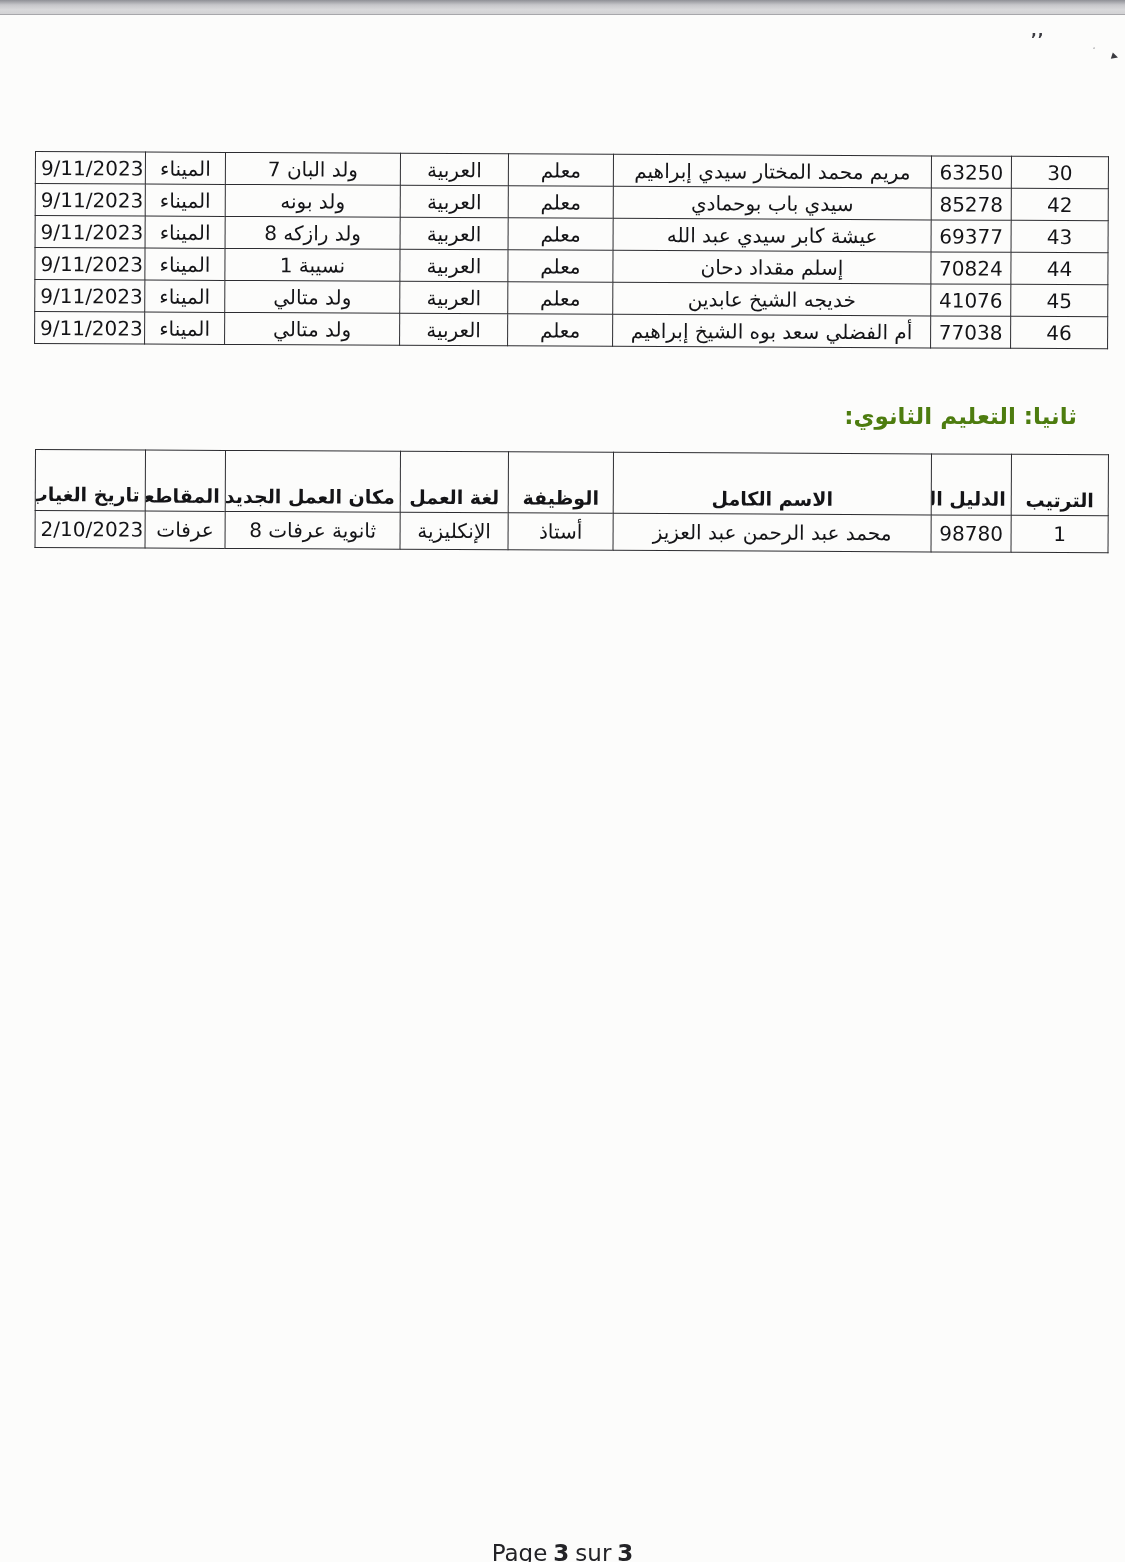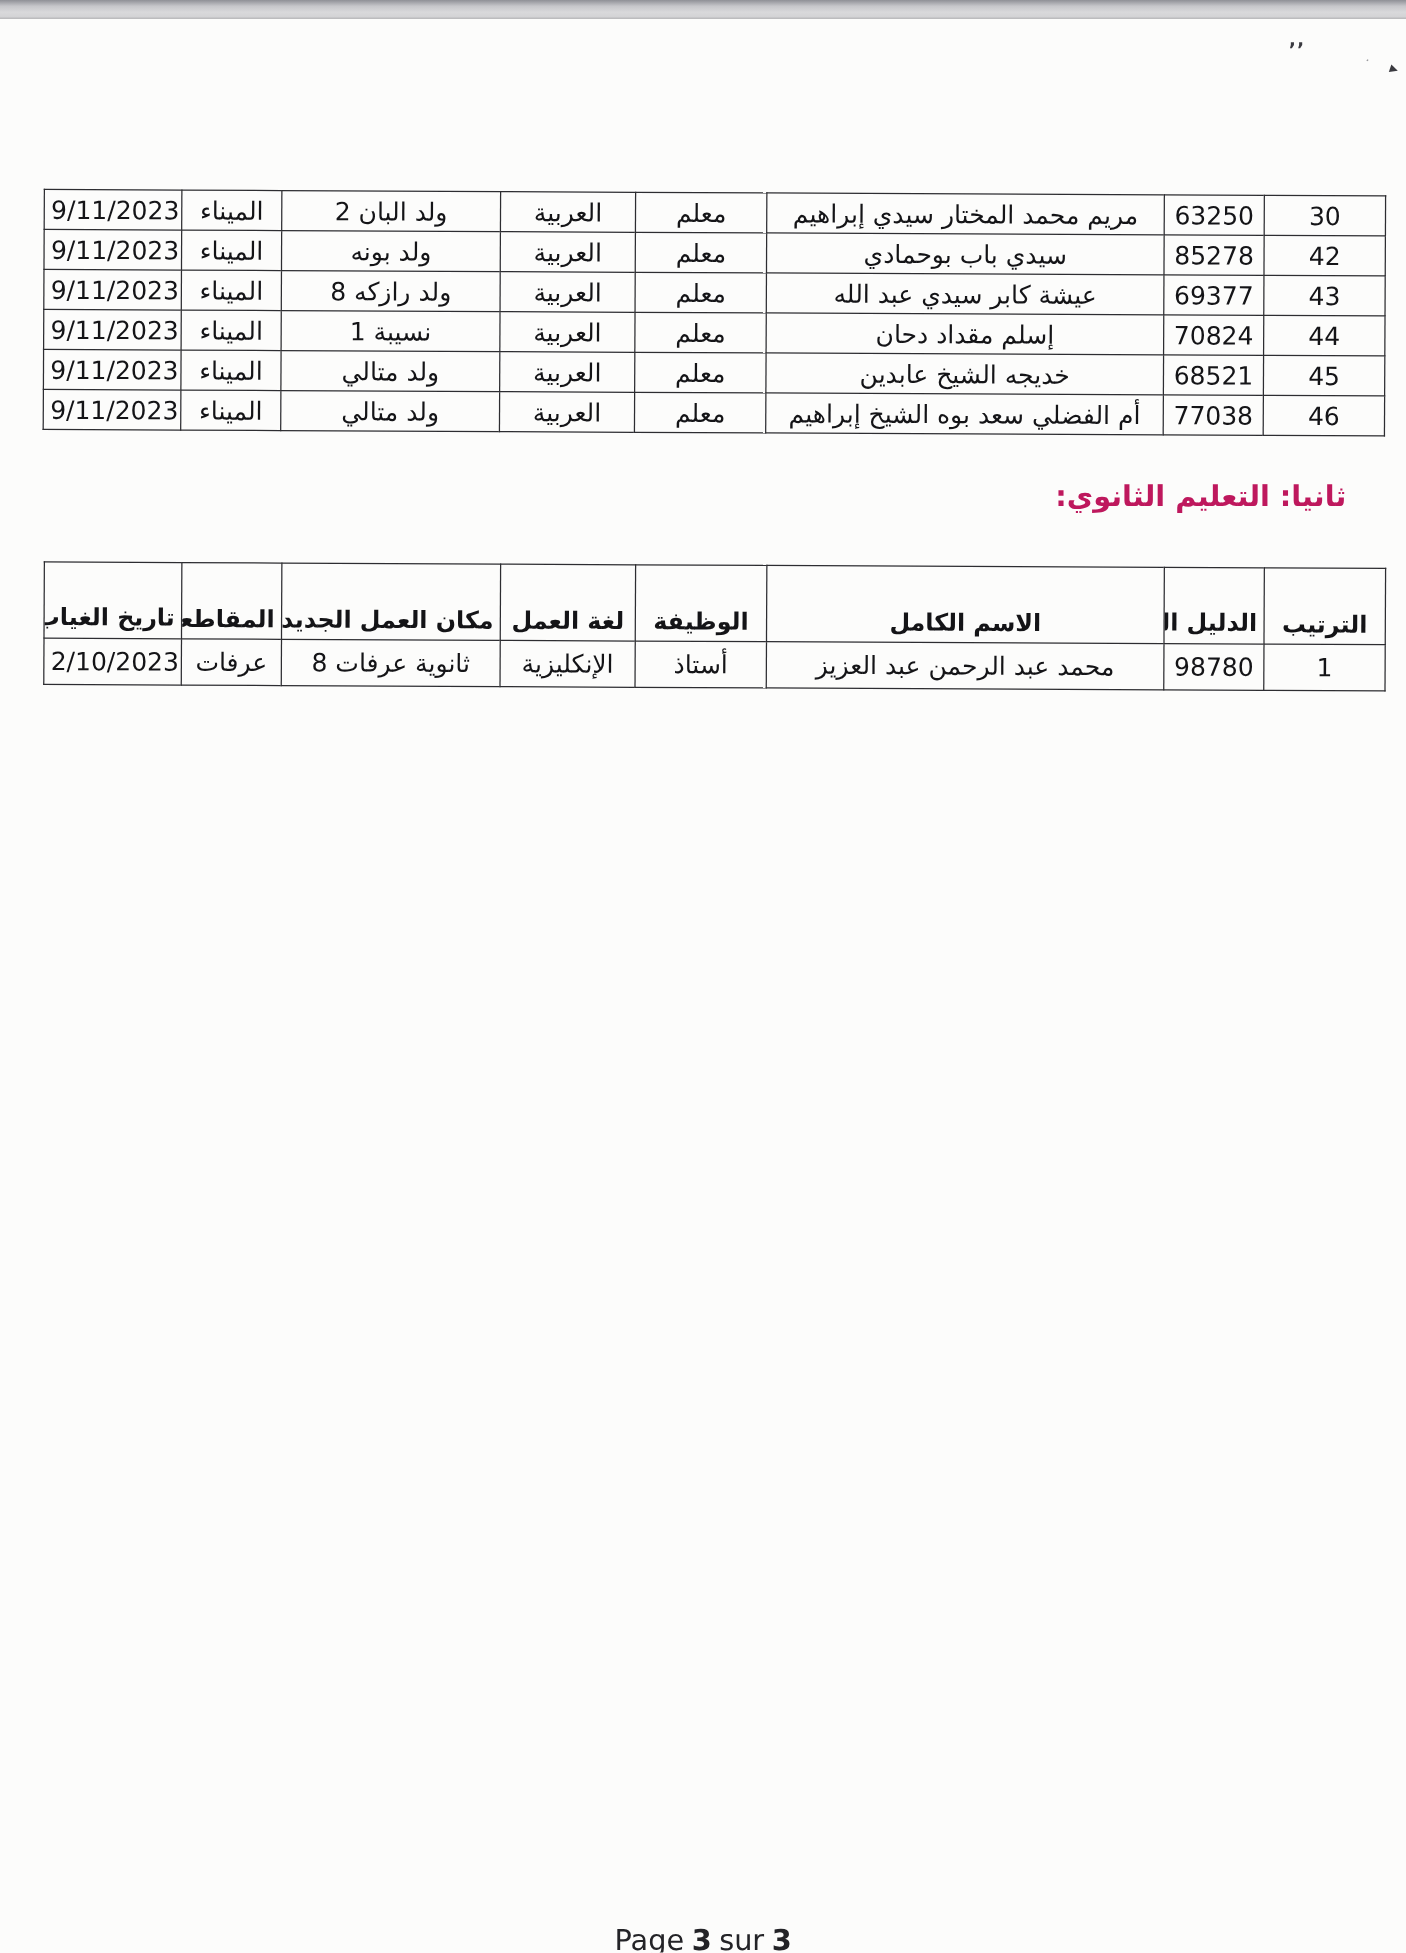--- a/index.html
+++ b/index.html
@@ -99,7 +99,7 @@
       <td class="name-cell">مريم محمد المختار سيدي إبراهيم</td>
       <td>معلم</td>
       <td>العربية</td>
-      <td>ولد البان 2</td>
+      <td>ولد البان 7</td>
       <td>الميناء</td>
       <td class="num">9/11/2023</td>
     </tr>

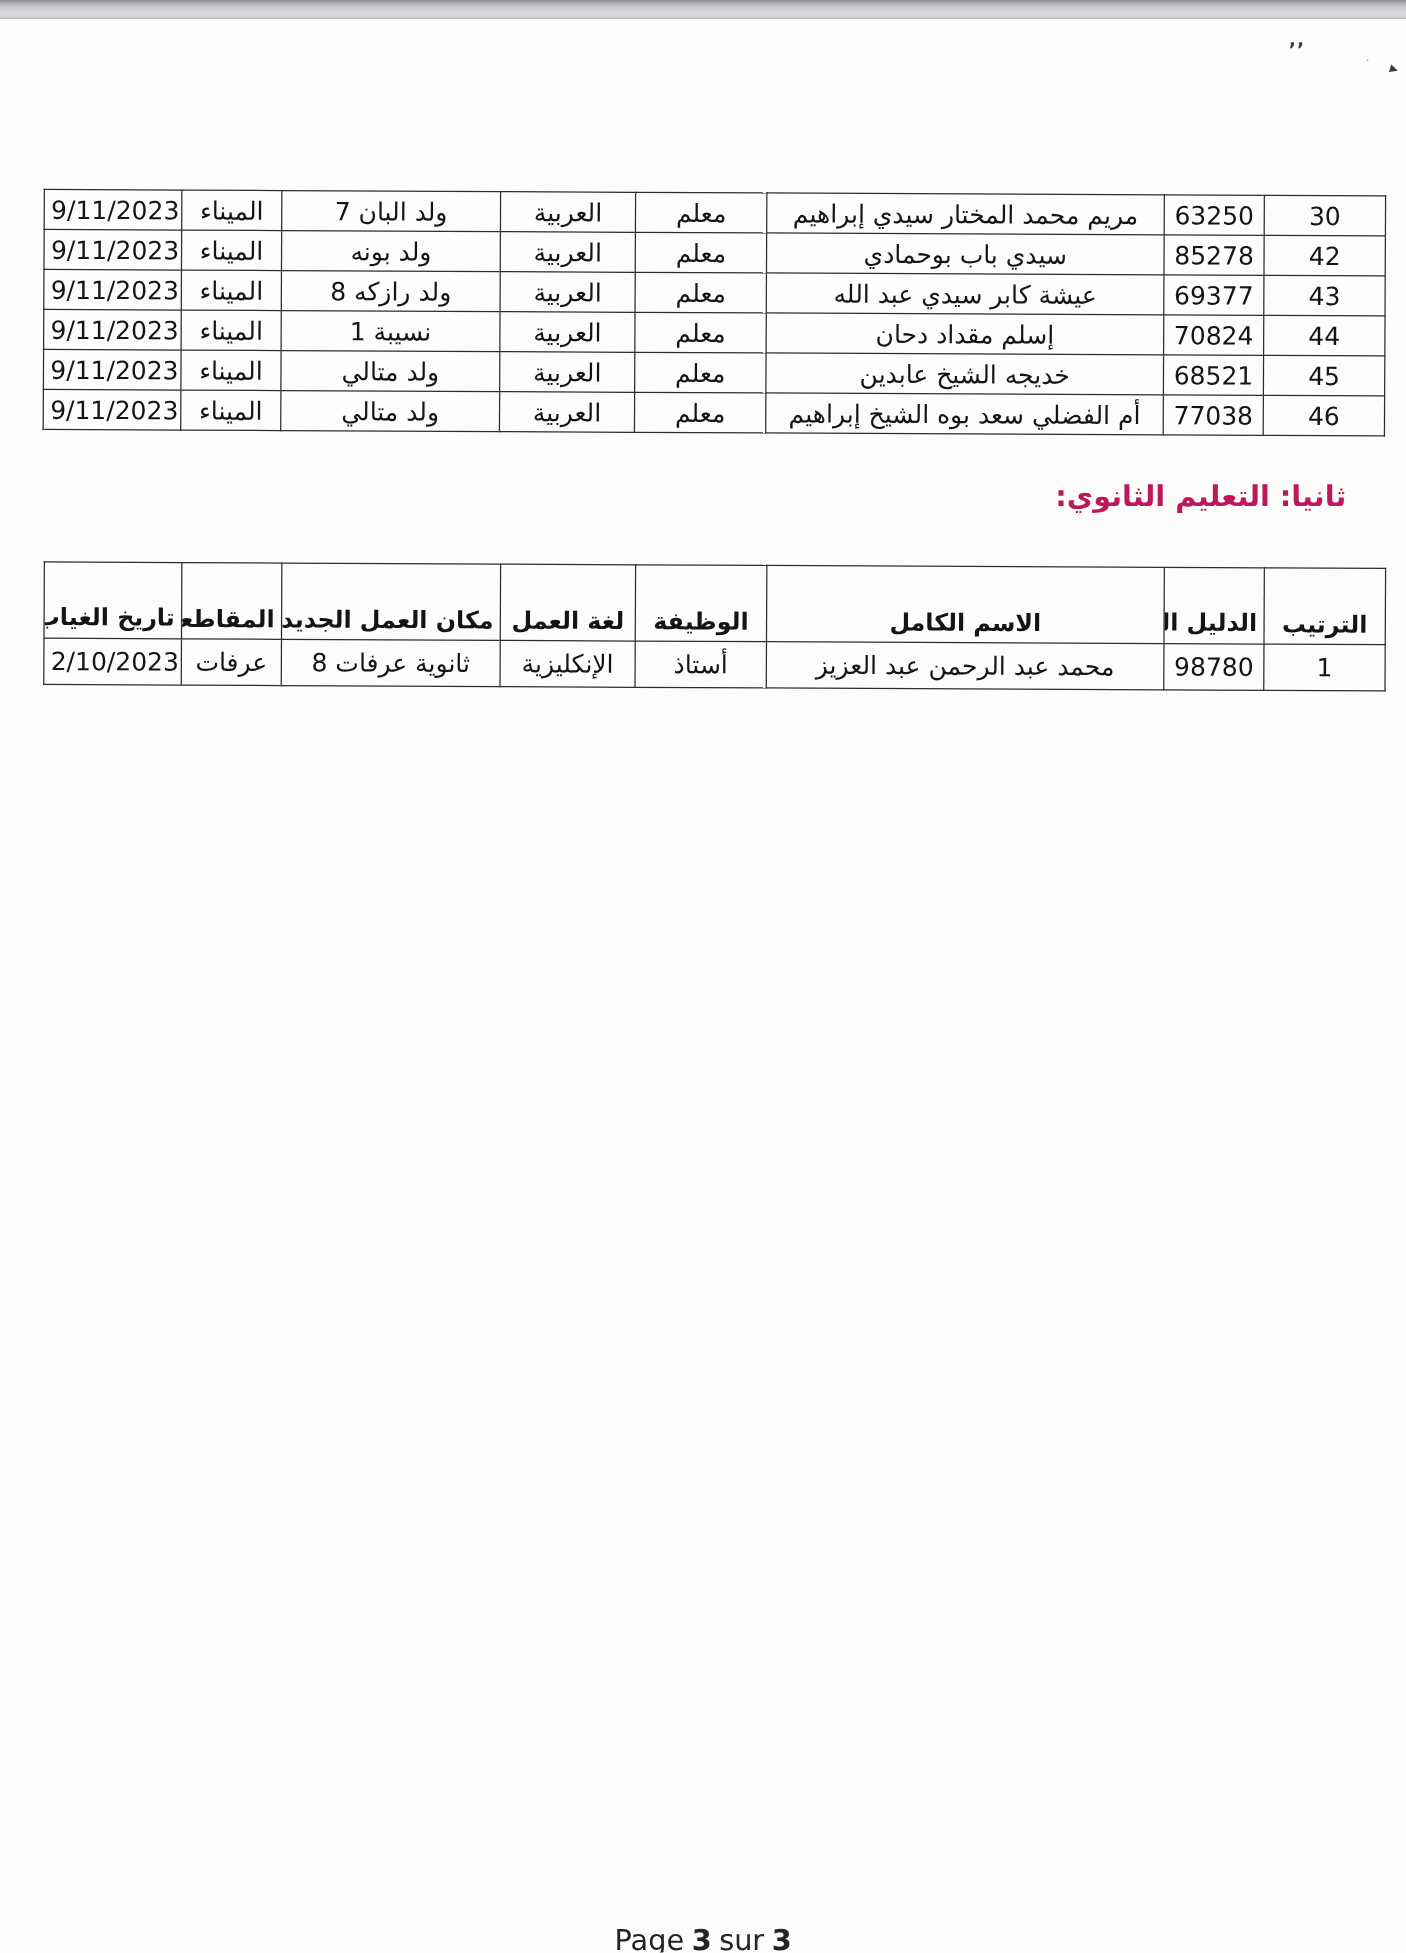--- a/index.html
+++ b/index.html
@@ -135,7 +135,7 @@
     </tr>
     <tr>
       <td class="num">45</td>
-      <td class="num">68521</td>
+      <td class="num">41076</td>
       <td class="name-cell">خديجه الشيخ عابدين</td>
       <td>معلم</td>
       <td>العربية</td>

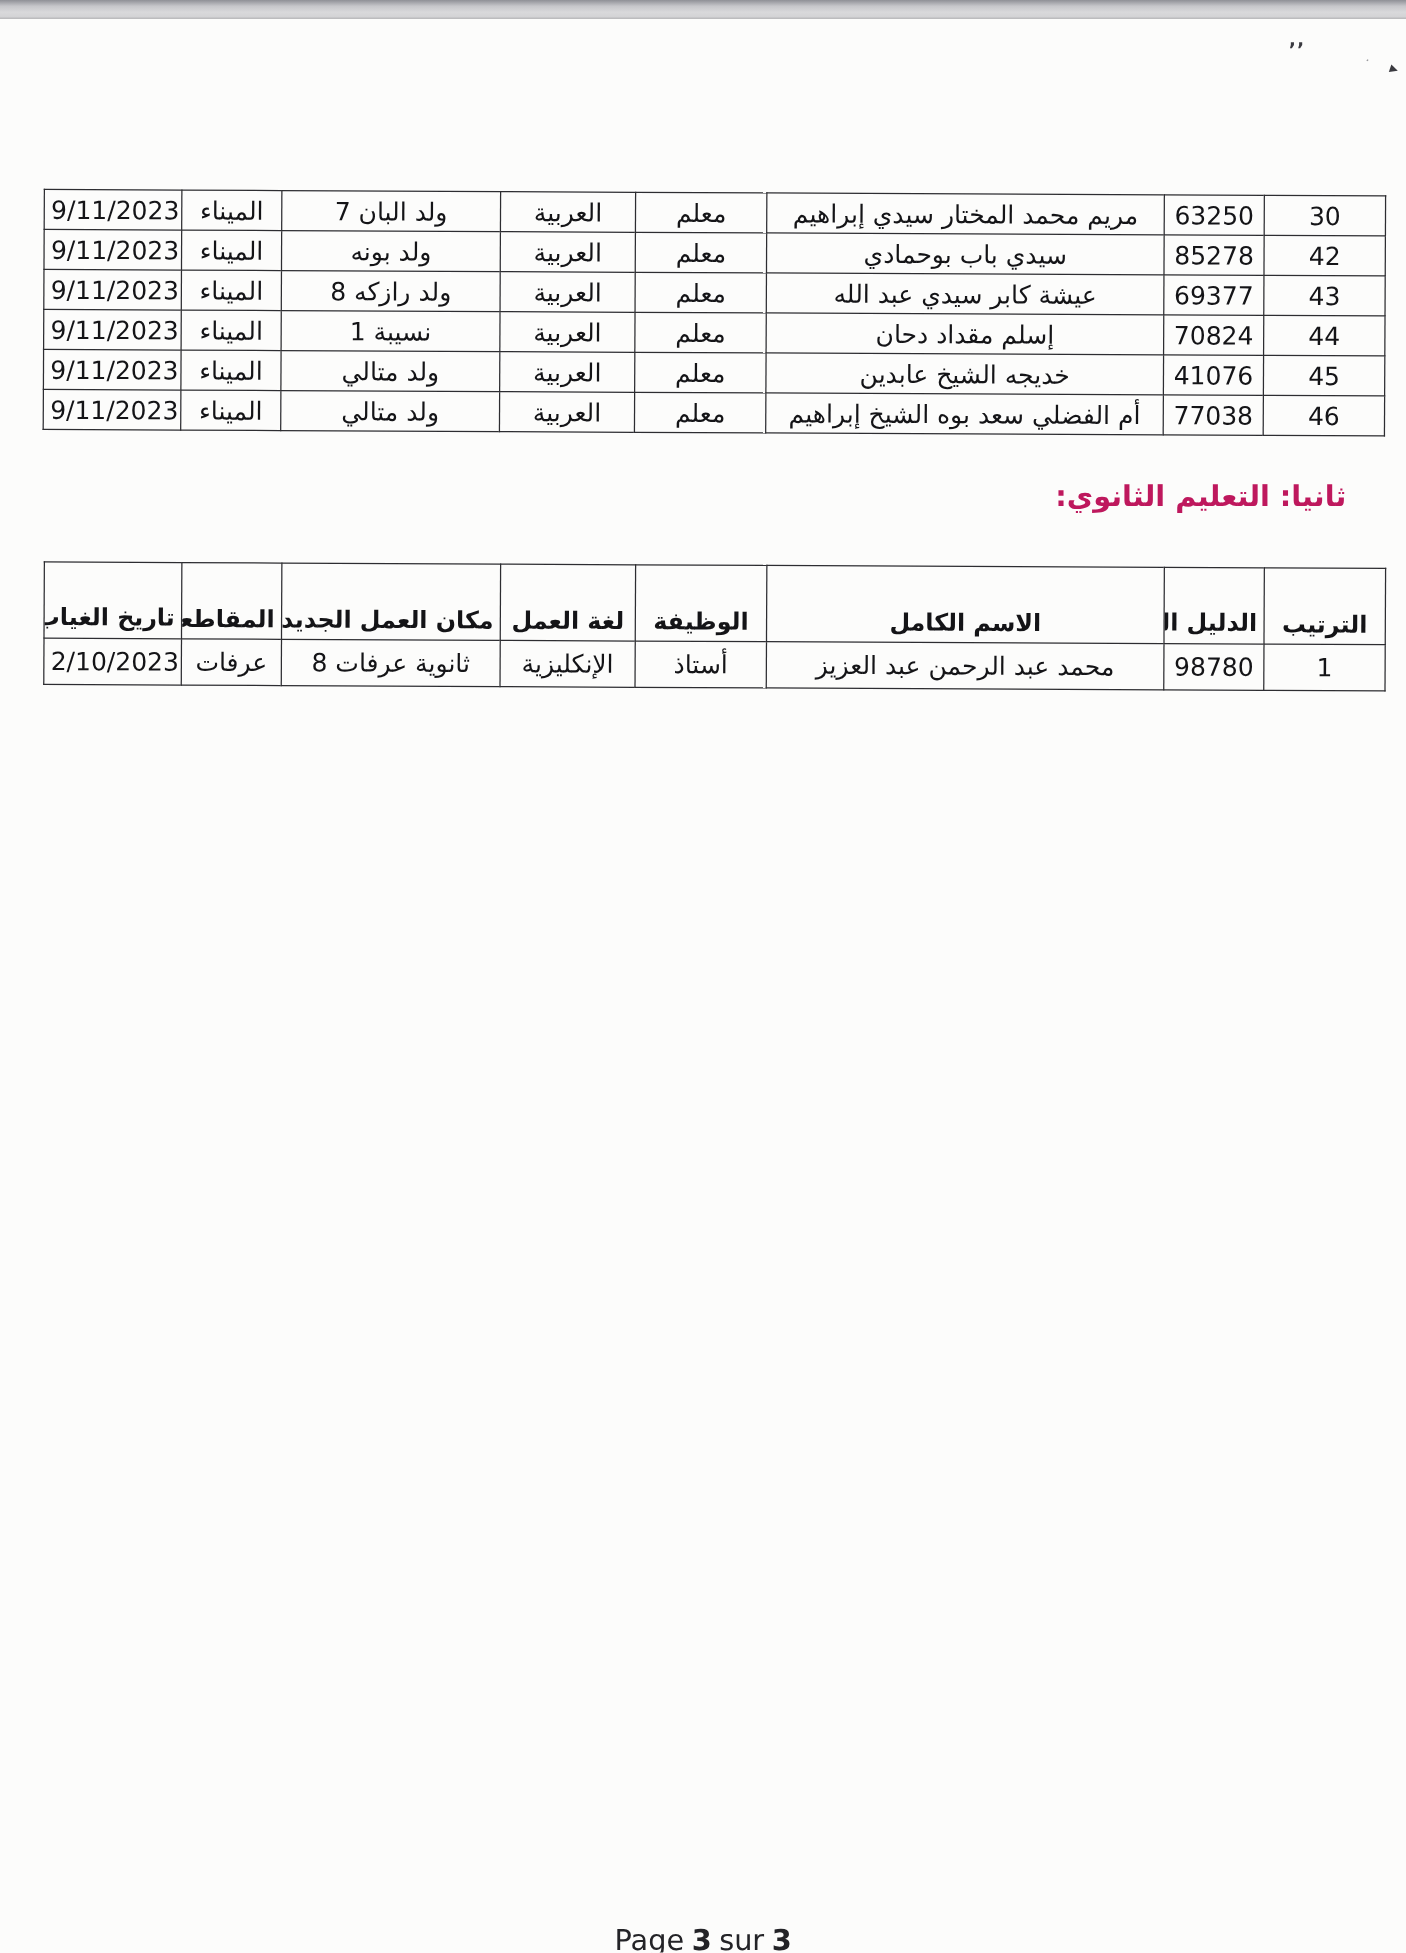--- a/index.html
+++ b/index.html
@@ -58,10 +58,10 @@
   .two-line { white-space: pre-line; line-height: 1.2; margin-top: 20px; }
 
   .section-heading {
-    position: absolute; top: 385px; right: 48px;
+    position: absolute; top: 403px; right: 48px;
     direction: rtl;
     font-size: 23px; font-weight: bold;
-    color: #be185d;
+    color: #4d7c0f;
   }
   .page-footer {
     position: absolute; top: 1540px; left: 0;

